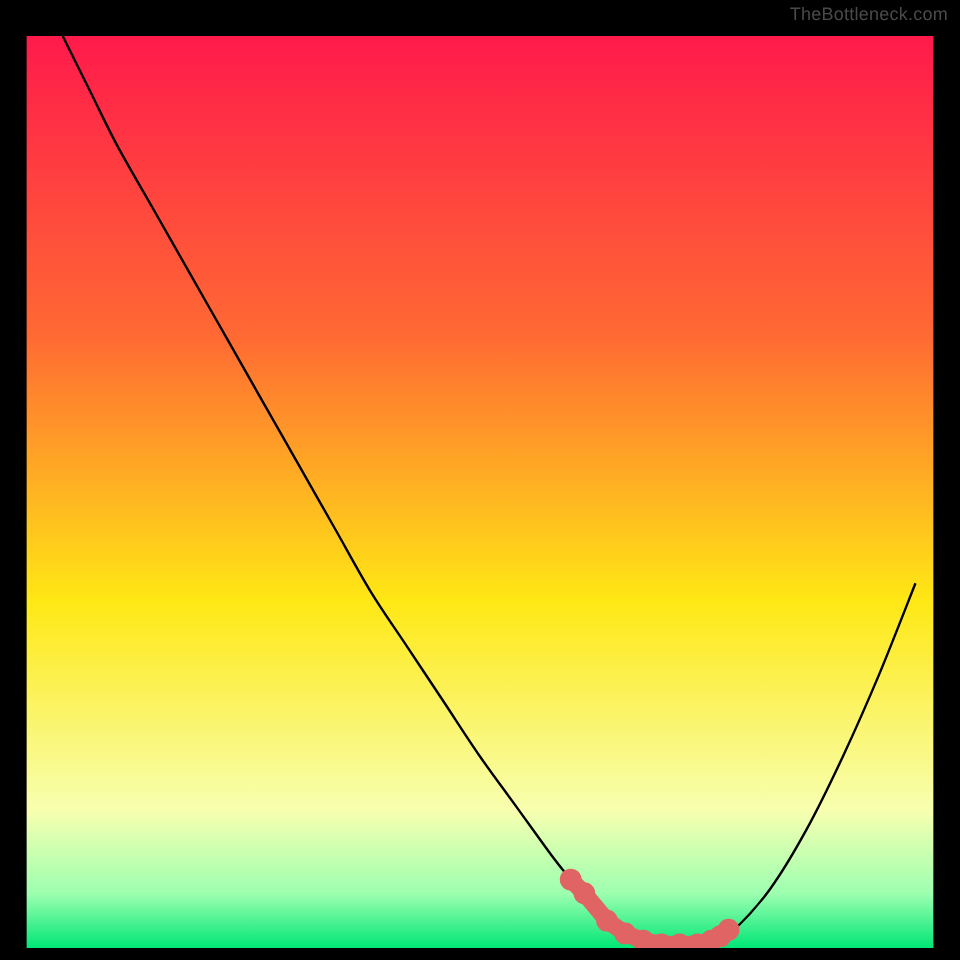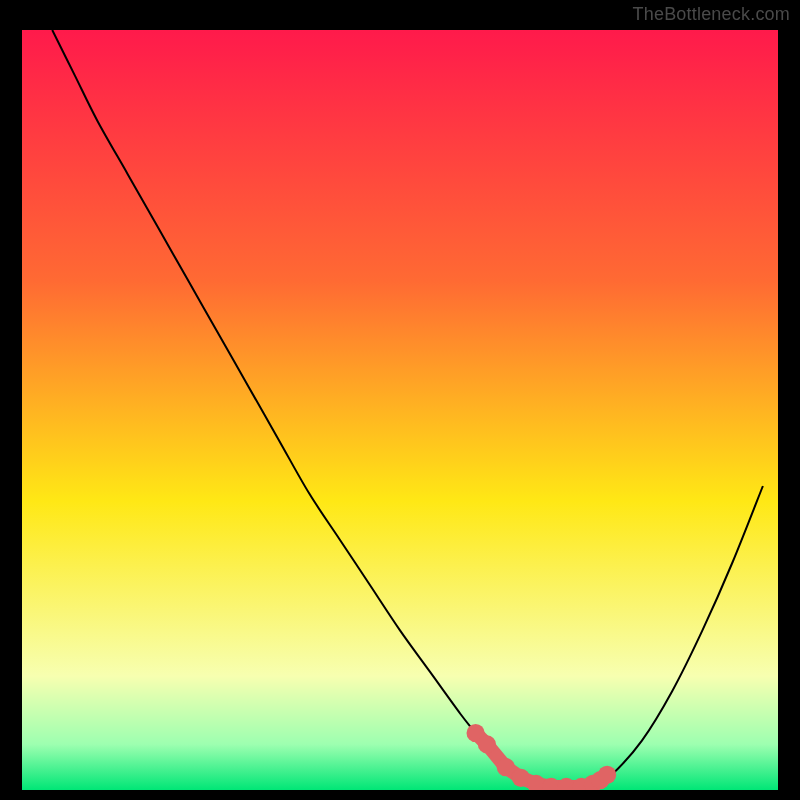--- a/index.html
+++ b/index.html
@@ -22,7 +22,7 @@
     top: 4px;
     right: 10px;
     color: #4a4a4a;
-    font-size: 18px;
+    font-size: 15px;
     font-weight: 500;
     letter-spacing: 0.2px;
   }

